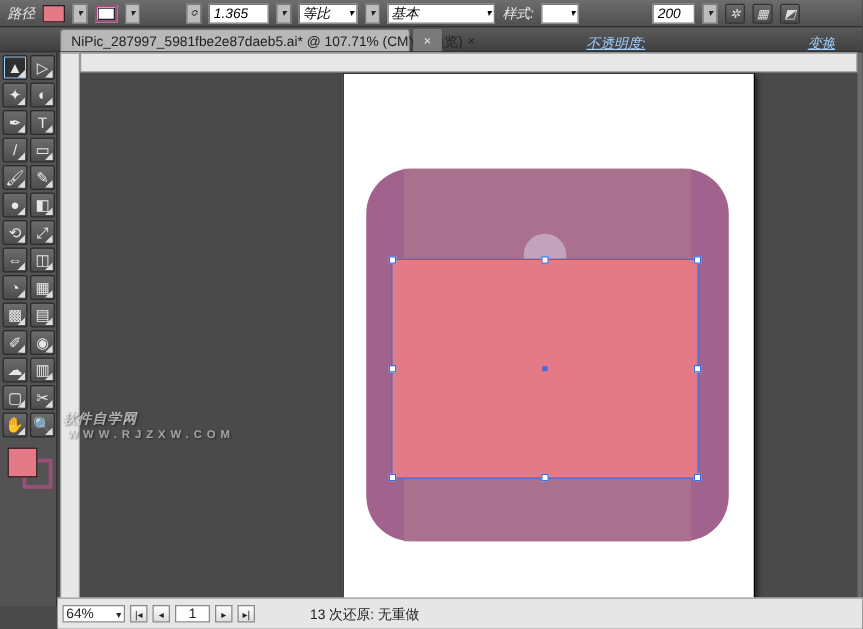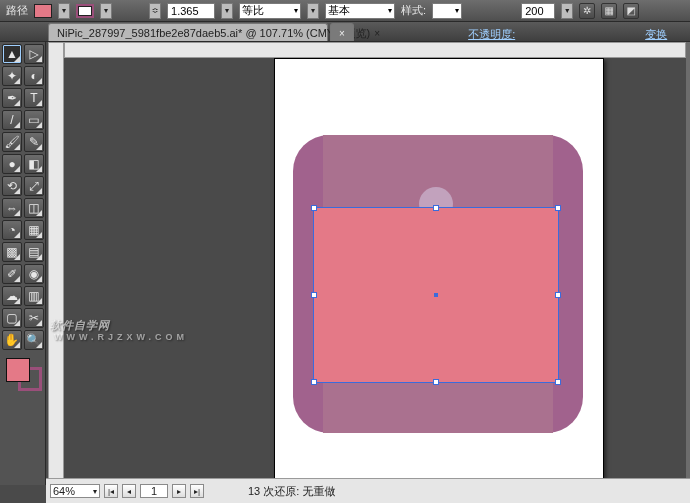--- a/index.html
+++ b/index.html
@@ -4,7 +4,7 @@
 <style>
   * { box-sizing: border-box; margin: 0; padding: 0; font-family: "Microsoft YaHei", SimSun, Arial, sans-serif; font-size: 11px; user-select: none; }
   body { background: #4a4a4a; width: 690px; height: 503px; overflow: hidden; }
-  .top-bar { height: 22px; background: linear-gradient(#6d6d6d,#4f4f4f); display: flex; align-items: center; gap: 6px; padding: 0 6px; color: #e8e8e8; border-bottom: 1px solid #2a2a2a; }
+  .top-bar { height: 22px; background: linear-gradient(#6d6d6d,#4f4f4f); display: flex; align-items: center; gap: 6px; padding: 0 6px; color: #e8e8e8; border-bottom: 1px solid #2a2a2a; font-style: italic; }
   .swatch-fill { width: 18px; height: 14px; background: #e47987; border: 1px solid #222; }
   .swatch-stroke { width: 18px; height: 14px; background: #fff; border: 2px solid #9a4f7a; box-shadow: inset 0 0 0 1px #222; }
   .tb-label { color: #e8e8e8; }

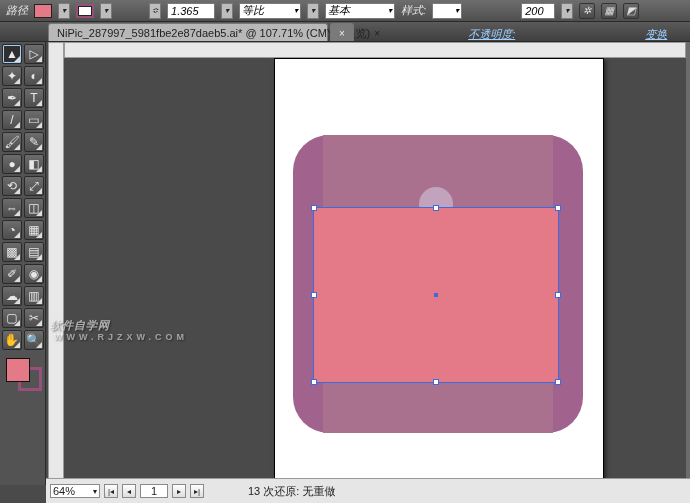--- a/index.html
+++ b/index.html
@@ -10,7 +10,7 @@
   .tb-label { color: #e8e8e8; }
   .num-input { width: 48px; height: 16px; background: #fff; color: #000; border: 1px solid #7a7a7a; padding: 0 3px; line-height:14px; }
   .tb-drop { width: 12px; height: 16px; background: #bdbdbd; border: 1px solid #7a7a7a; display: inline-flex; align-items: center; justify-content: center; color:#222; font-size:8px; }
-  .combo { width: 62px; height: 16px; background: #fff; color:#000; border:1px solid #7a7a7a; display:flex; align-items:center; justify-content:space-between; padding:0 2px; }
+  .combo { width: 47px; height: 16px; background: #fff; color:#000; border:1px solid #7a7a7a; display:flex; align-items:center; justify-content:space-between; padding:0 2px; }
   .combo .arr { font-size:8px; }
   .link { color:#9fcfff; text-decoration: underline; margin-top: 48px; }
   .icon-btn { width:16px; height:16px; border:1px solid #333; background:linear-gradient(#6a6a6a,#4a4a4a); display:inline-flex; align-items:center; justify-content:center; color:#ddd; font-size:10px; border-radius:2px; }

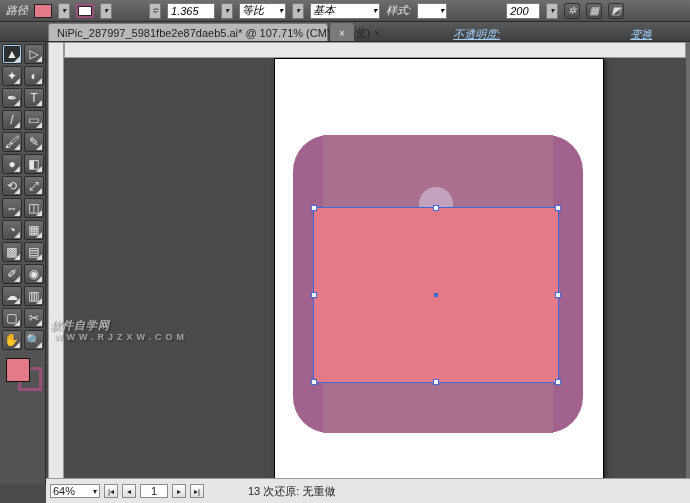--- a/index.html
+++ b/index.html
@@ -63,7 +63,7 @@
       <span class="arr">▾</span>
     </div>
   <span class="tb-drop">▾</span>
-  <div class="combo" style="width:70px">
+  <div class="combo" style="width:86px">
       <span>基本</span>
       <span class="arr">▾</span>
     </div>

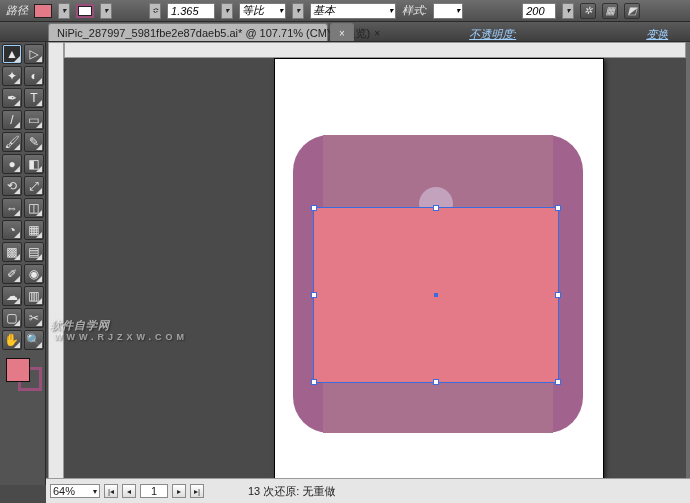--- a/index.html
+++ b/index.html
@@ -37,7 +37,7 @@
   .rect-sel { position:absolute; left:38px; top:148px; width:246px; height:176px; background:#e47987; border:1px solid #3b6bdc; }
   .handle { position:absolute; width:6px; height:6px; background:#fff; border:1px solid #3b6bdc; margin:-3px; }
   .hcenter { position:absolute; left:50%; top:50%; width:4px; height:4px; margin:-2px; background:#3b6bdc; }
-  .watermark { position:absolute; left:50px; top:260px; color:rgba(255,255,255,0.6); font-size:30px; font-weight:bold; font-style:italic; text-shadow:1px 1px 2px rgba(0,0,0,0.5); letter-spacing:1px; pointer-events:none; }
+  .watermark { position:absolute; left:50px; top:270px; color:rgba(255,255,255,0.6); font-size:30px; font-weight:bold; font-style:italic; text-shadow:1px 1px 2px rgba(0,0,0,0.5); letter-spacing:1px; pointer-events:none; }
   .watermark small { display:block; font-size:9px; letter-spacing:4px; font-style:normal; opacity:.85; margin-top:-4px; margin-left:4px; }
   .status-bar { position:absolute; left:46px; right:0; bottom:0; height:18px; background:#e6e6e6; border-top:1px solid #9a9a9a; display:flex; align-items:center; gap:4px; padding:12px 4px; color:#222; }
   .zoom-box { width:50px; height:14px; border:1px solid #8a8a8a; background:#fff; padding:0 2px; display:flex; justify-content:space-between; align-items:center; }

